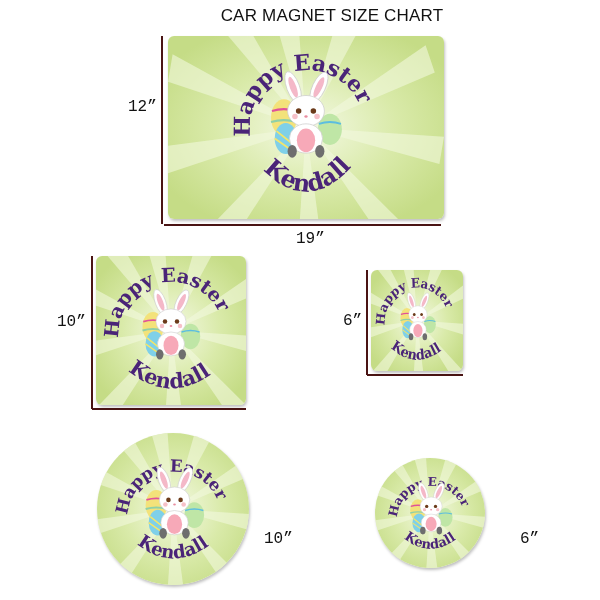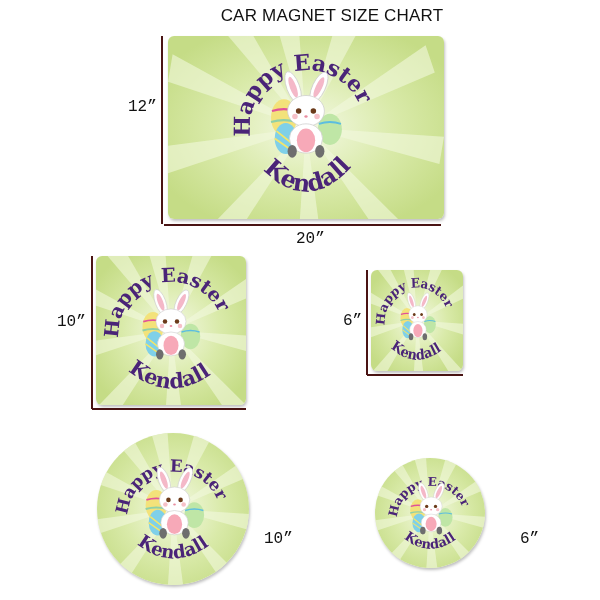--- a/index.html
+++ b/index.html
@@ -70,7 +70,7 @@
 <div class="vline" style="left:161px; top:36px; height:188px;"></div>
 <div class="hline" style="left:164px; top:224px; width:277px;"></div>
 <div class="dim" style="left:128px; top:98px;">12”</div>
-<div class="dim" style="left:296px; top:230px;">20”</div>
+<div class="dim" style="left:296px; top:230px;">19”</div>
 <div class="magnet rect" style="left:168px; top:36px; width:276px; height:183px;">
   <svg viewBox="0 0 300 200" preserveAspectRatio="none">
     <rect width="300" height="200" fill="url(#glow)"></rect>

